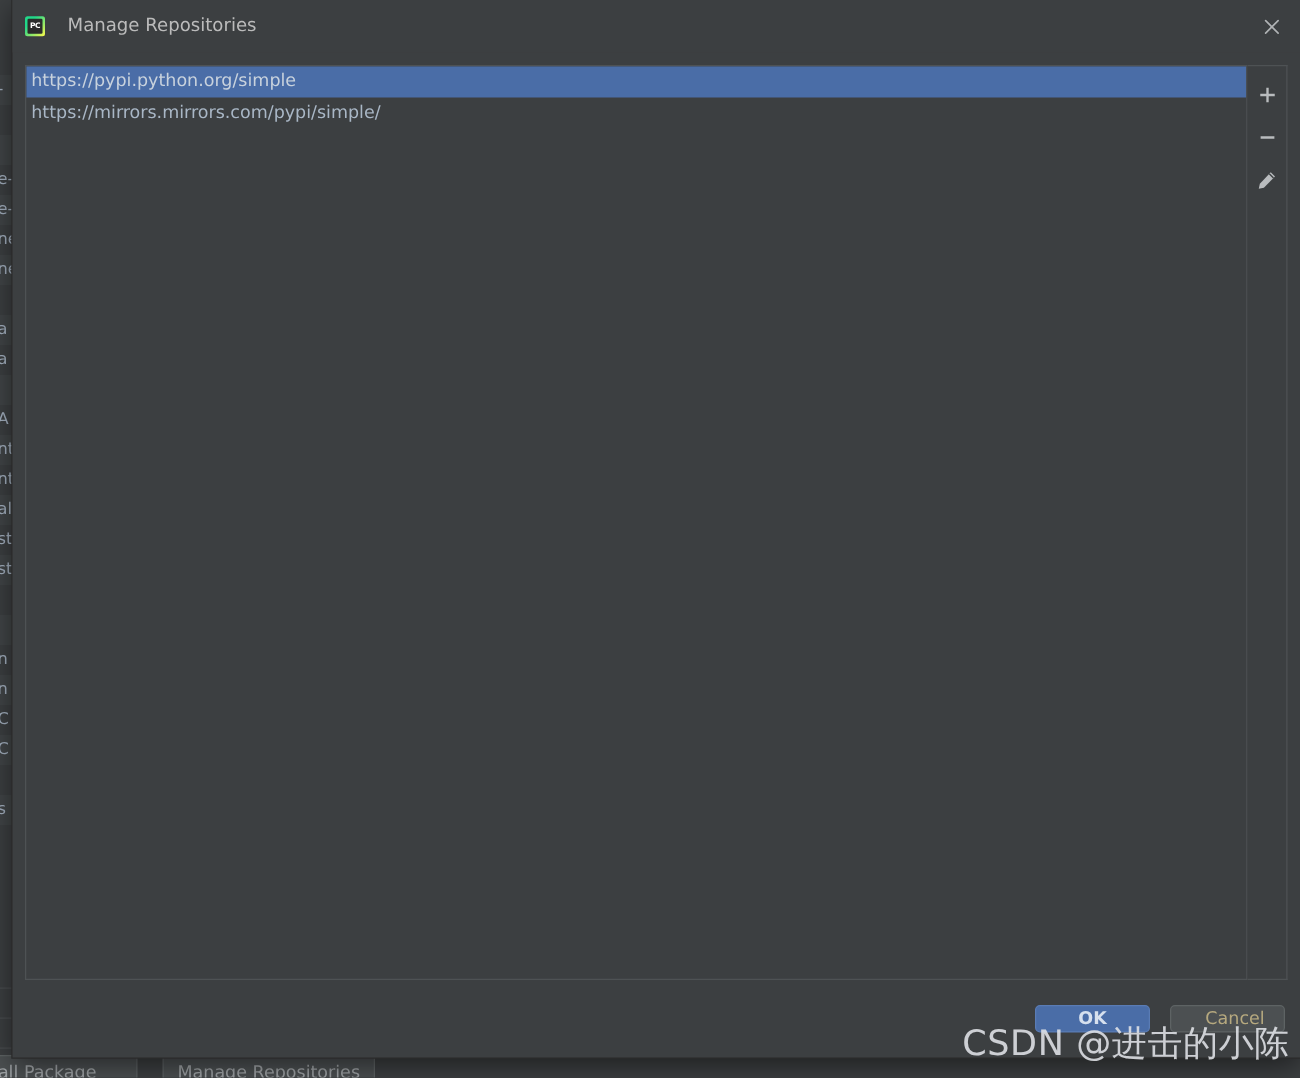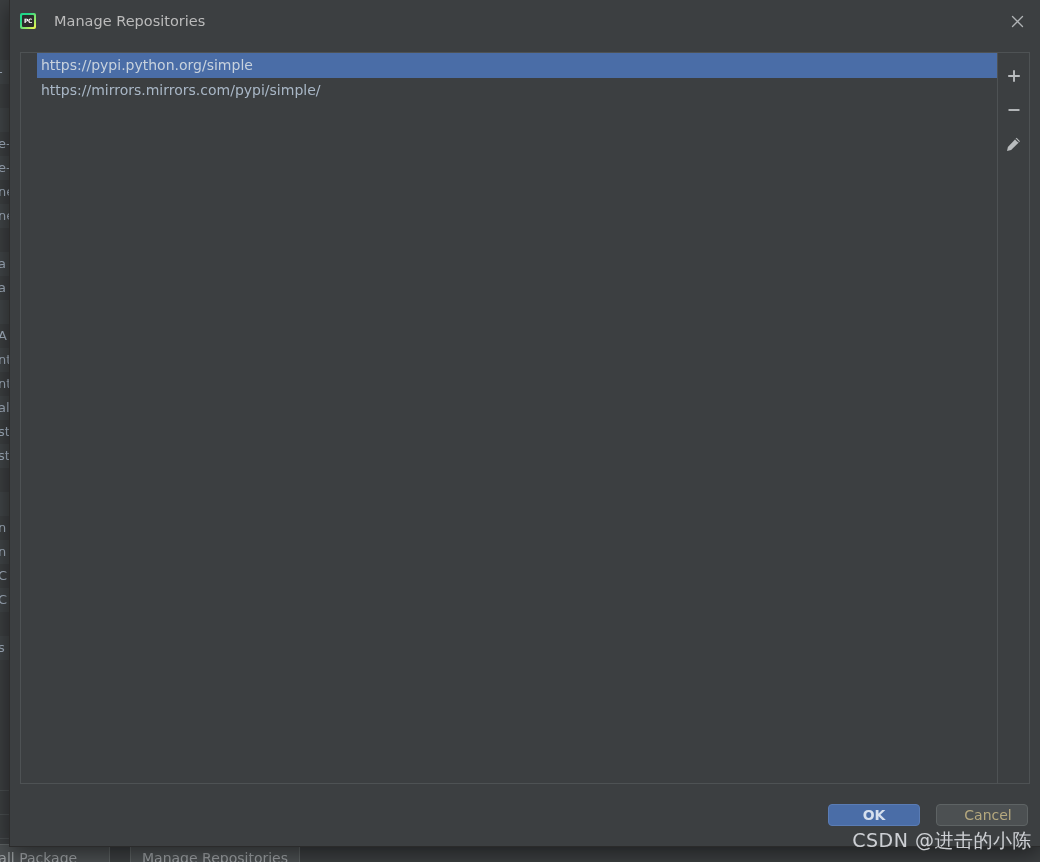--- a/index.html
+++ b/index.html
@@ -189,7 +189,6 @@
     text-overflow: ellipsis;
     cursor: default;
     box-sizing: border-box;
-    margin-left: 16px;
   }
   .repo-row.selected {
     background: #4a6da7;

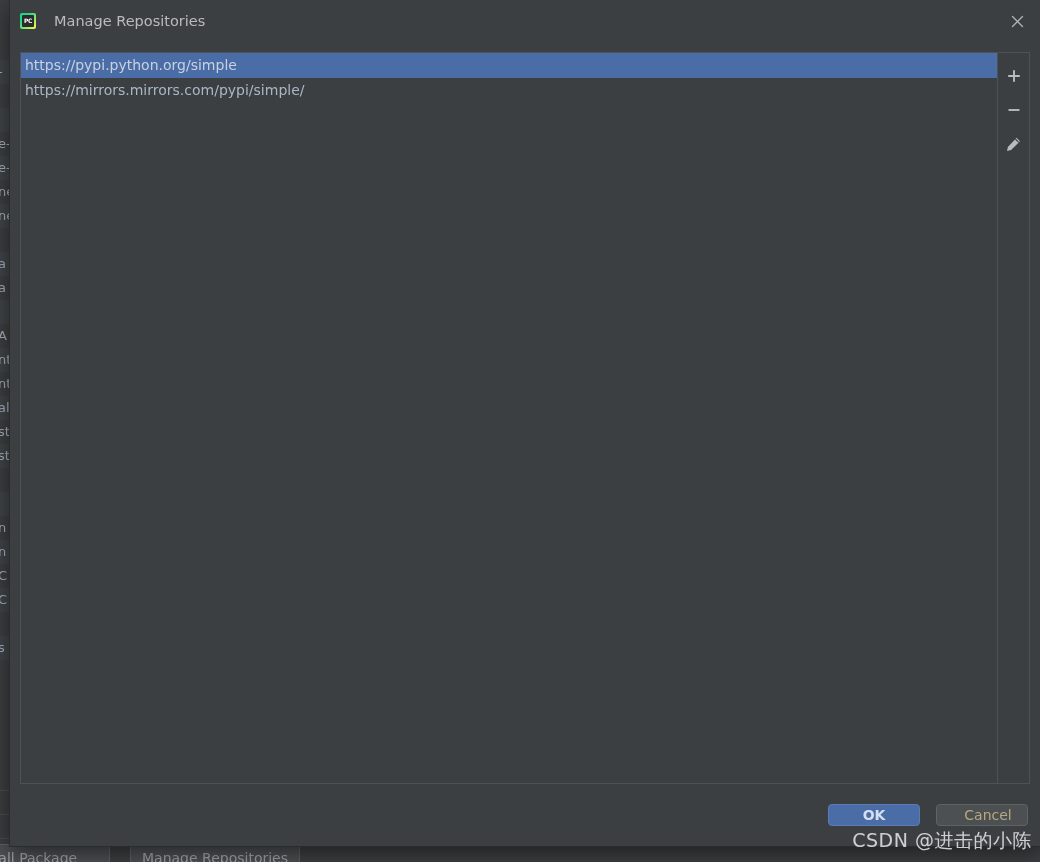--- a/index.html
+++ b/index.html
@@ -258,7 +258,7 @@
     position: absolute;
     right: 8px;
     bottom: 8px;
-    font-size: 19px;
+    font-size: 28px;
     color: rgba(225, 228, 232, 0.88);
     white-space: nowrap;
     letter-spacing: 0.5px;

